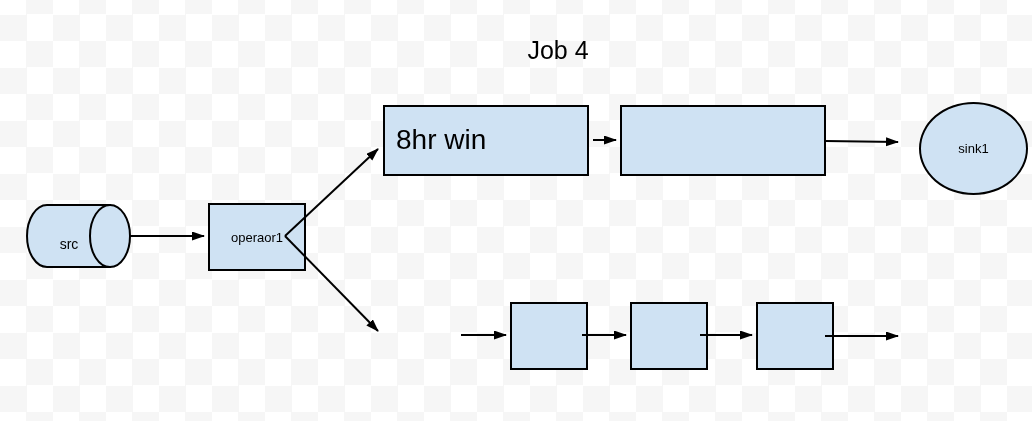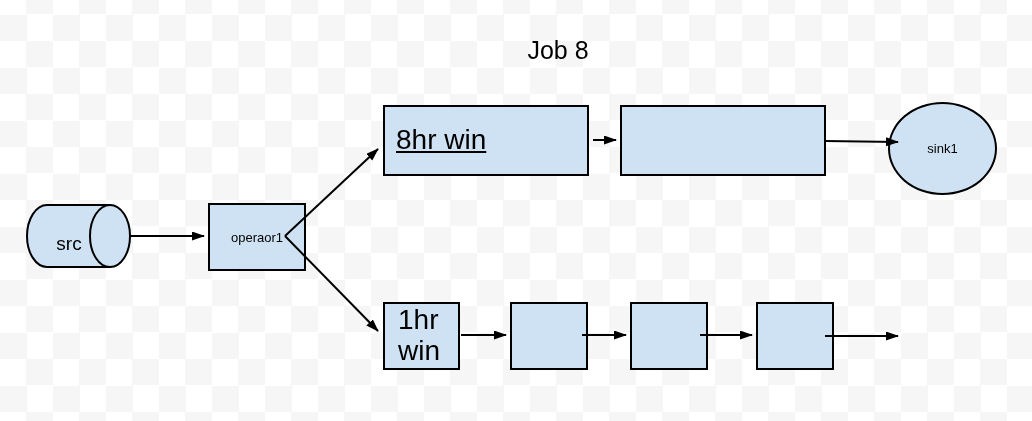--- a/index.html
+++ b/index.html
@@ -79,7 +79,7 @@
 
 <div class="canvas">
 
-  <div class="diagram-title">Job 8</div>
+  <div class="diagram-title">Job 4</div>
 
   <svg class="layer" viewBox="0 0 1032 421">
     <g>

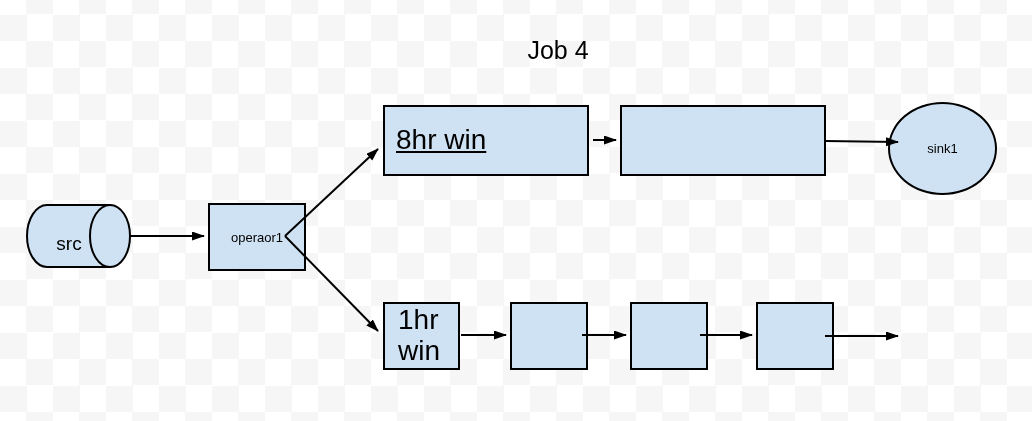--- a/index.html
+++ b/index.html
@@ -48,7 +48,7 @@
   .pre-line { white-space: pre-line; }
 
   .box-operator1 { left: 208px; top: 203px; width: 98px;  height: 68px; }
-  .box-8hr       { left: 383px; top: 105px; width: 206px; height: 71px; padding-left: 11px; text-decoration: underline; }
+  .box-8hr       { left: 383px; top: 105px; width: 206px; height: 71px; padding-left: 11px; }
   .box-top2      { left: 620px; top: 105px; width: 206px; height: 71px; }
   .circle-sink1  { left: 888px; top: 102px; width: 109px; height: 93px; }
   .box-1hr       { left: 383px; top: 302px; width: 77px;  height: 68px; padding-left: 13px; }

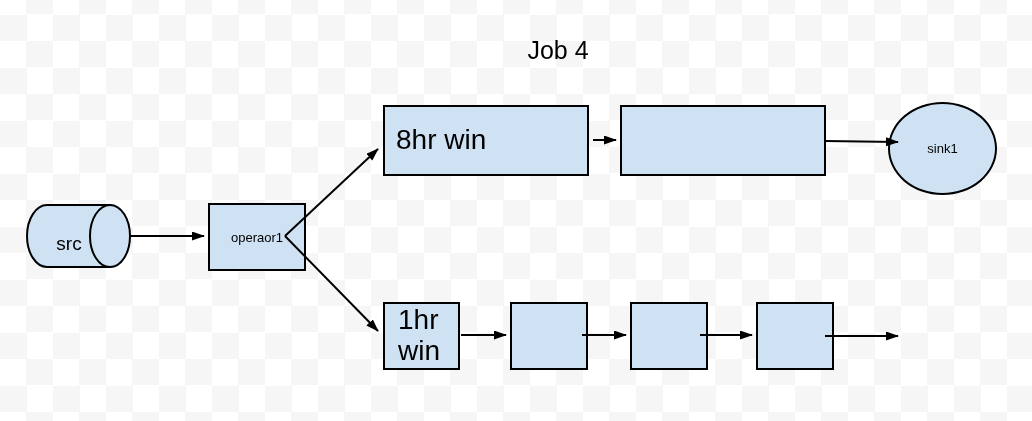--- a/index.html
+++ b/index.html
@@ -50,7 +50,7 @@
   .box-operator1 { left: 208px; top: 203px; width: 98px;  height: 68px; }
   .box-8hr       { left: 383px; top: 105px; width: 206px; height: 71px; padding-left: 11px; }
   .box-top2      { left: 620px; top: 105px; width: 206px; height: 71px; }
-  .circle-sink1  { left: 888px; top: 102px; width: 109px; height: 93px; }
+  .circle-sink1  { left: 919px; top: 102px; width: 109px; height: 93px; }
   .box-1hr       { left: 383px; top: 302px; width: 77px;  height: 68px; padding-left: 13px; }
   .box-b2        { left: 510px; top: 302px; width: 78px;  height: 68px; }
   .box-b3        { left: 630px; top: 302px; width: 78px;  height: 68px; }

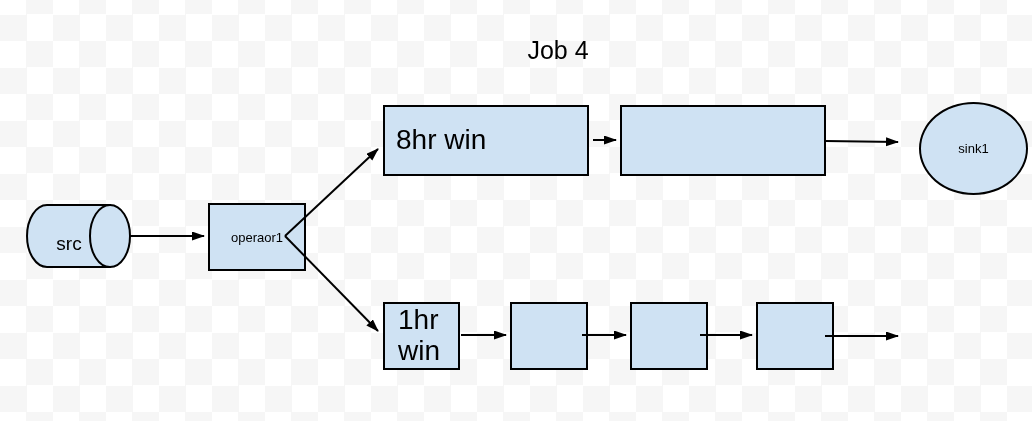--- a/index.html
+++ b/index.html
@@ -61,7 +61,7 @@
     position: absolute;
     left: 27px; top: 205px; width: 84px; height: 78px;
     display: flex; align-items: center; justify-content: center;
-    font-size: 19px;
+    font-size: 14px;
   }
   .shape {
     fill: var(--node-fill, #cfe2f3);

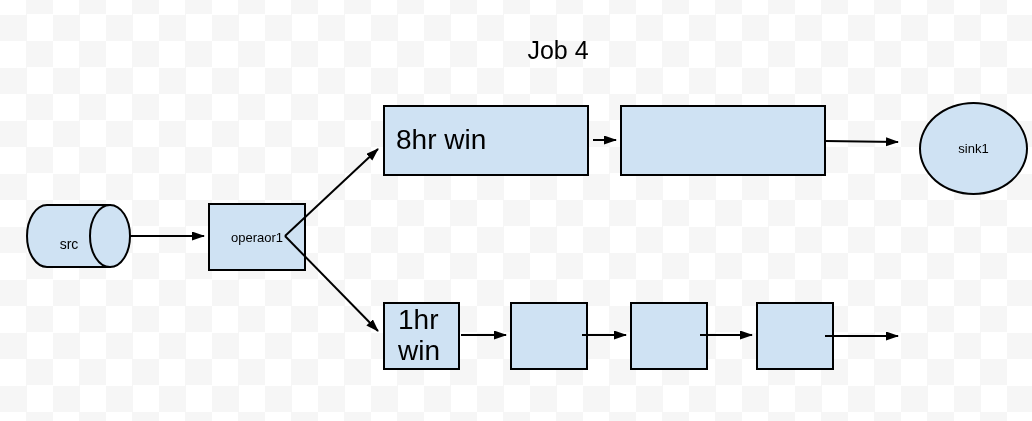--- a/index.html
+++ b/index.html
@@ -103,10 +103,6 @@
     <span class="small-label">sink1</span>
   </div>
 
-  <div class="node box-1hr justify-left">
-    <span class="big-label pre-line">1hr
-win</span>
-  </div>
 
   <div class="node box-b2"></div>
   <div class="node box-b3"></div>

